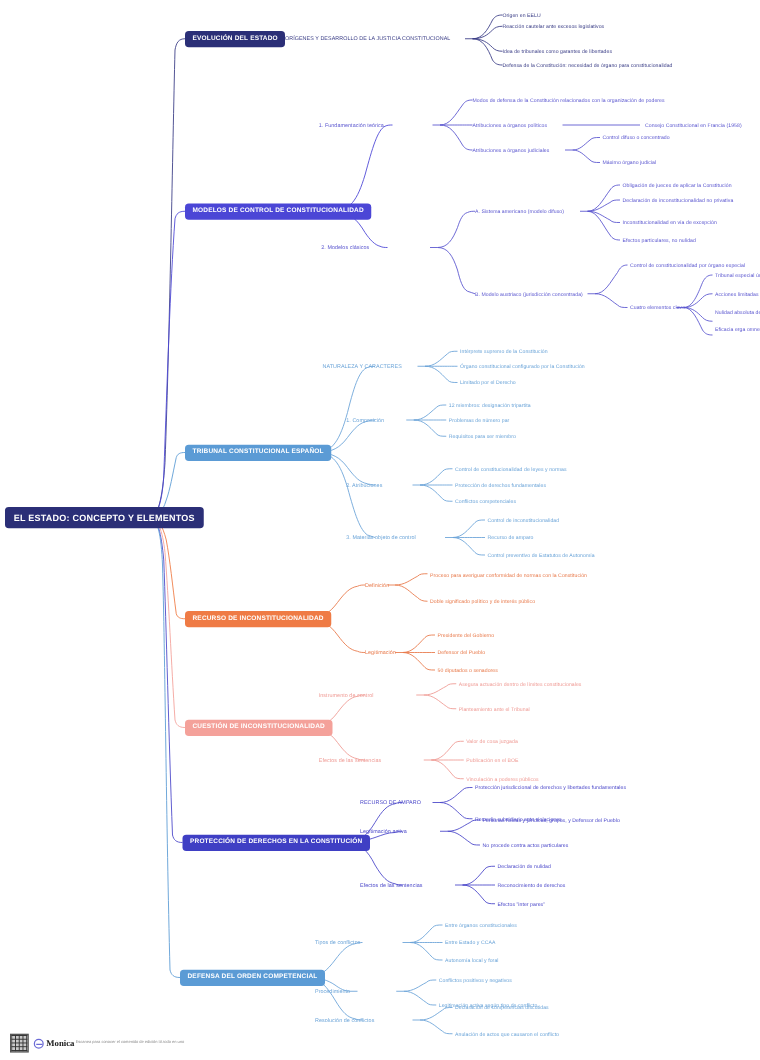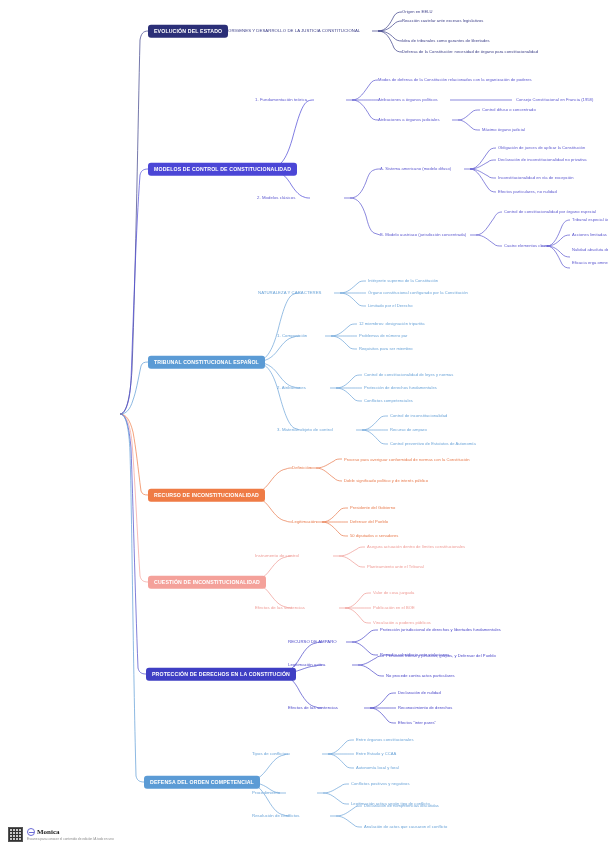--- a/index.html
+++ b/index.html
@@ -260,6 +260,7 @@
     </g>
   </svg>
 
+  <div class="node root" style="left:4px; top:414px;">EL ESTADO: CONCEPTO Y ELEMENTOS</div>
 
   <div class="node pill navy" style="left:148px; top:31px;">EVOLUCIÓN DEL ESTADO</div>
   <div class="node txt l2 c-navy" style="left:228px; top:31px;">ORÍGENES Y DESARROLLO DE LA JUSTICIA CONSTITUCIONAL</div>

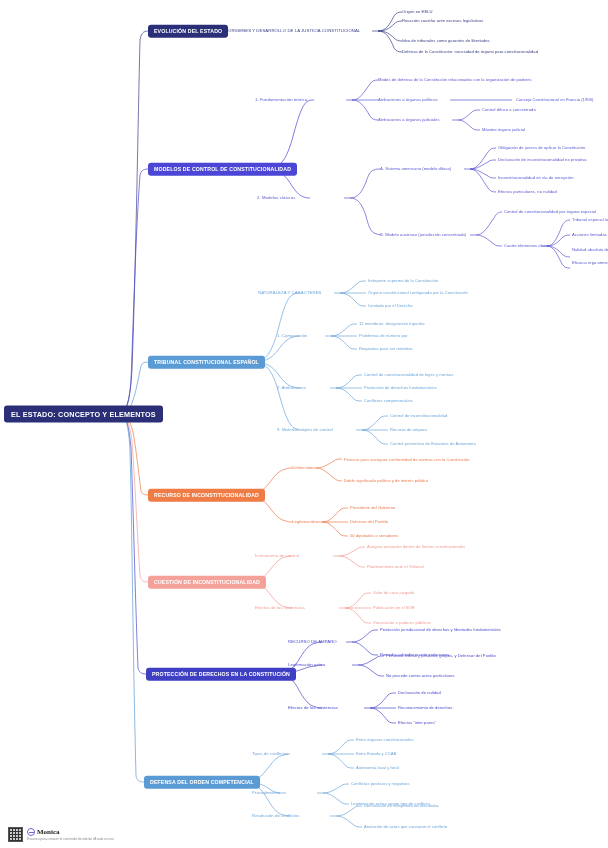--- a/index.html
+++ b/index.html
@@ -110,7 +110,7 @@
     font-size: 3.2px;
     color: #8a8a8a;
   }
-  .brand-col { display: flex; flex-direction: column; gap: 1px; }
+  .brand-col { display: flex; flex-direction: row; gap: 1px; }
 </style>
 </head>
 <body>

